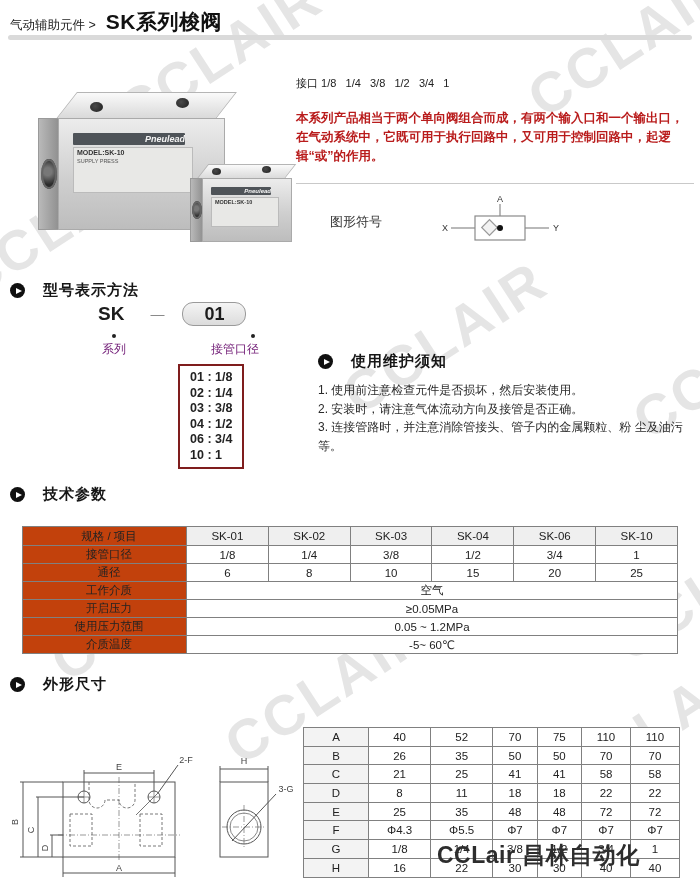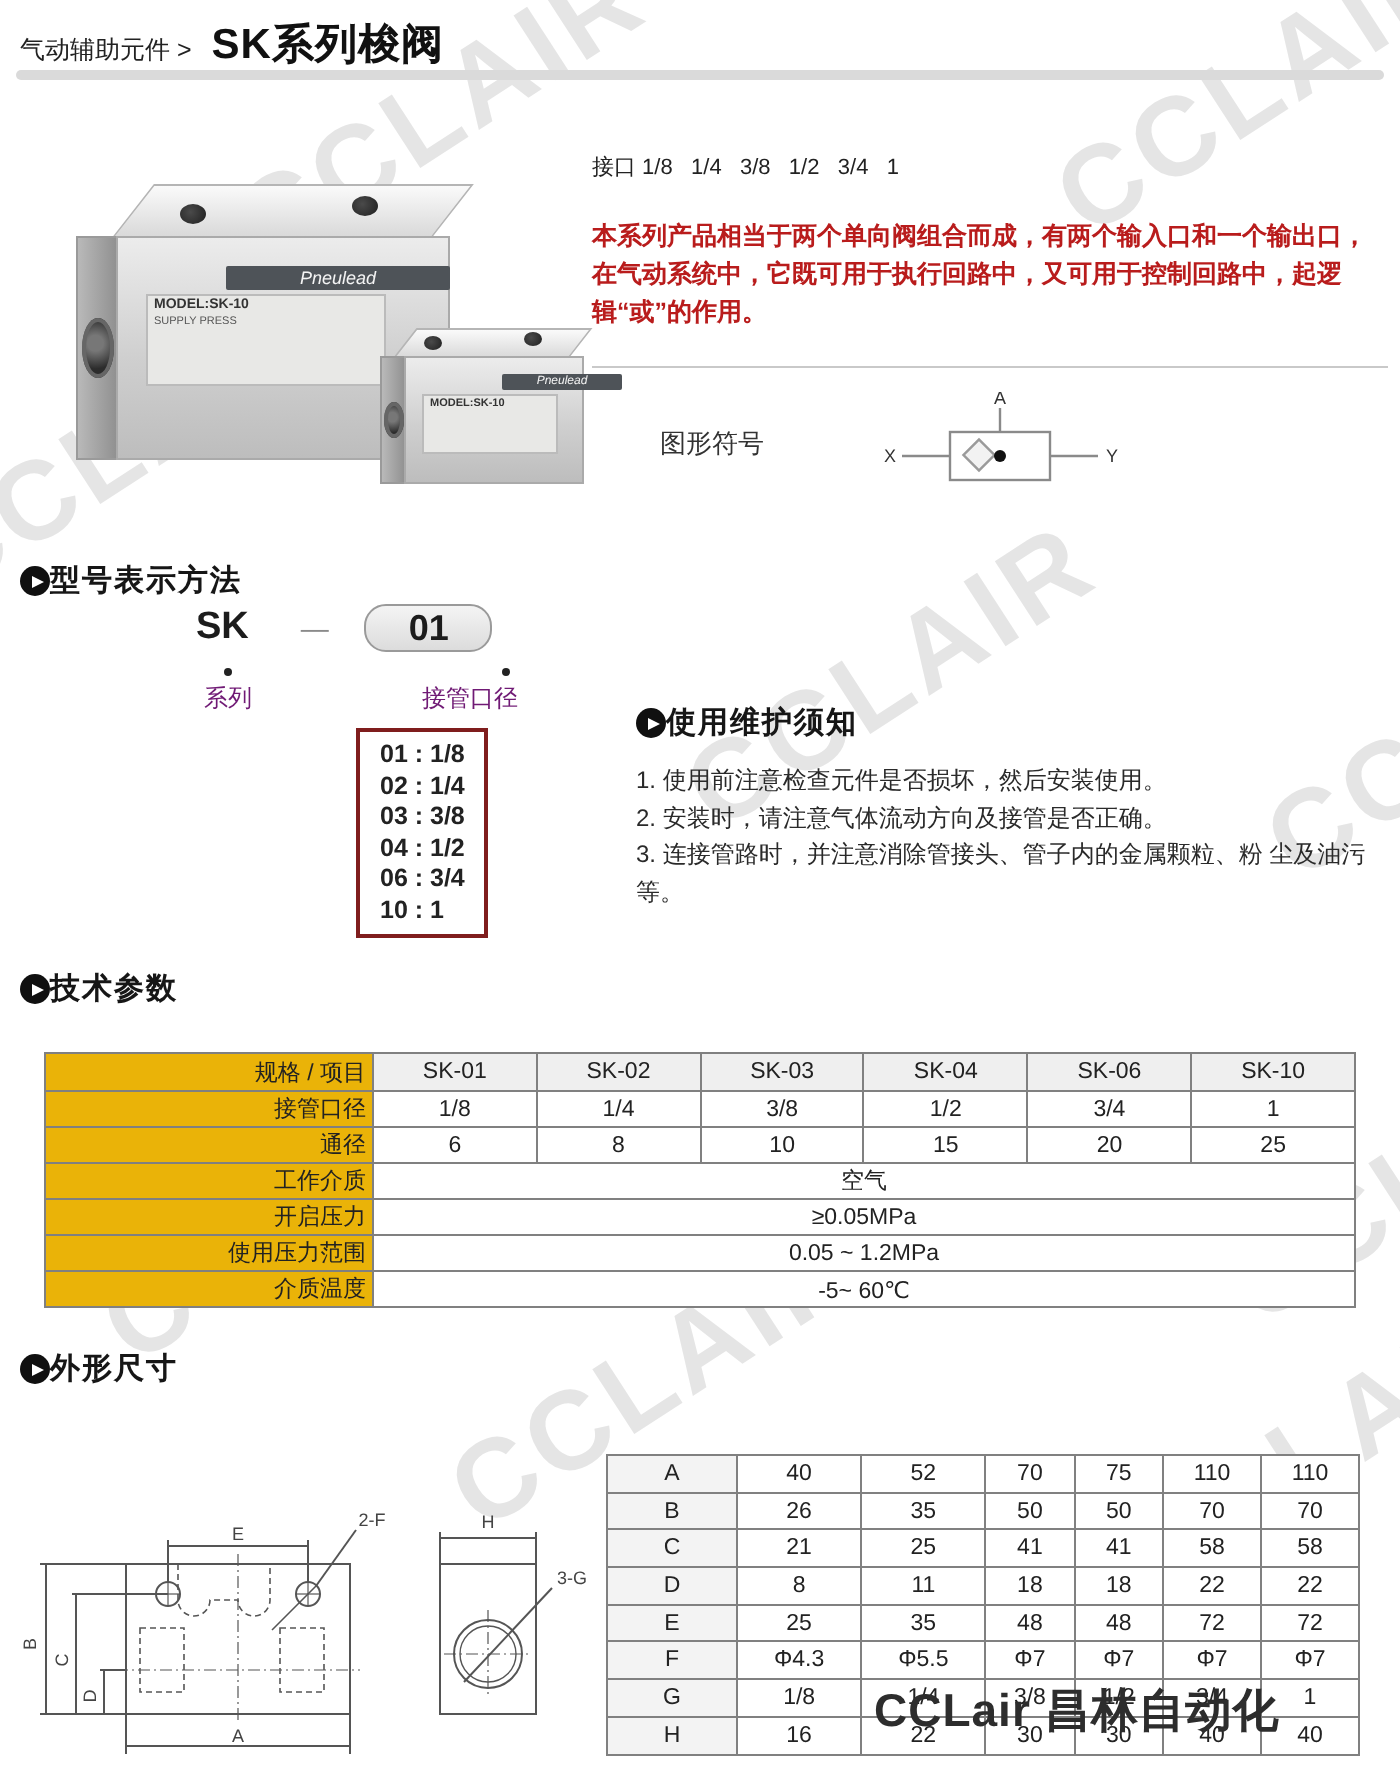--- a/index.html
+++ b/index.html
@@ -26,7 +26,7 @@
   .valve .front{position:absolute;background:linear-gradient(#ececec 0%,#cfcfcf 55%,#bdbdbd 100%);border:1px solid #aaa;}
   .bolt{position:absolute;width:13px;height:10px;border-radius:50%;background:radial-gradient(circle at 40% 40%,#4a4a4a,#1e1e1e);}
   .port{position:absolute;border-radius:50%;background:radial-gradient(circle at 42% 42%,#777 20%,#2c2c2c 65%);box-shadow:inset 0 0 0 2px #666;}
-  .brandstrip{position:absolute;background:#4e5358;color:#f4f4f4;font-style:italic;font-weight:normal;text-align:center;border-radius:1px;margin-left:40px;}
+  .brandstrip{position:absolute;background:#4e5358;color:#f4f4f4;font-style:italic;font-weight:bold;text-align:right;border-radius:1px;}
   .modelplate{position:absolute;background:#e8e8e6;color:#333;font-size:7px;font-weight:bold;line-height:8px;padding:1px 3px;border:1px solid #bbb;}
   .modelplate .sub{font-weight:normal;font-size:5.5px;color:#555;display:block;}
   

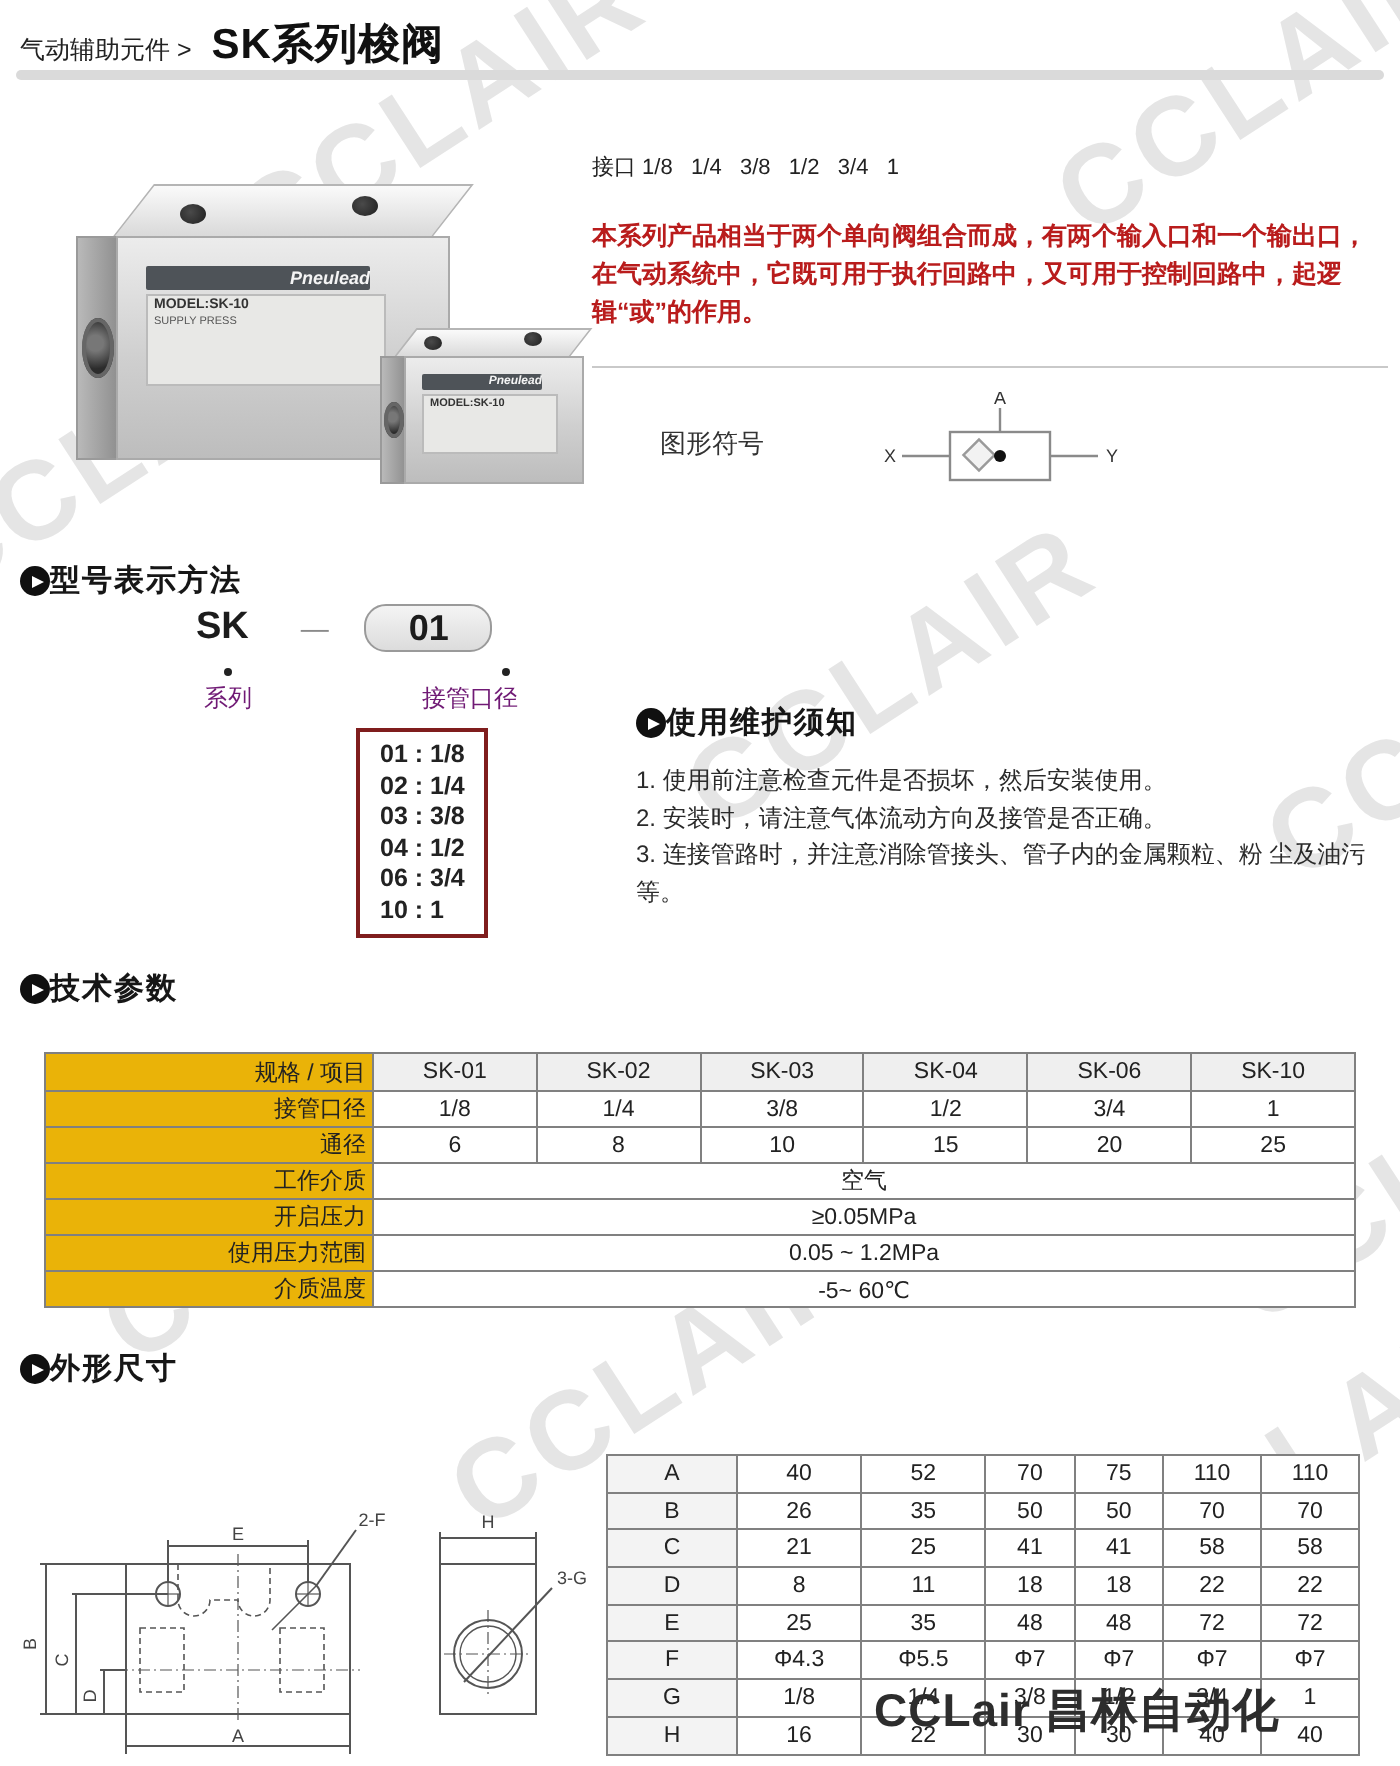--- a/index.html
+++ b/index.html
@@ -37,7 +37,7 @@
   .symbol-row{left:330px;top:196px;display:flex;align-items:center;gap:55px;z-index:2;}
   .symbol-label{font-size:13px;color:#333;}
   
-  .section-h{display:flex;align-items:center;gap:0;z-index:2;}
+  .section-h{display:flex;align-items:center;gap:18px;z-index:2;}
   .bullet{width:15px;height:15px;border-radius:50%;background:#101010;display:inline-flex;align-items:center;justify-content:center;flex:0 0 auto;}
   .bullet::after{content:'';display:block;width:0;height:0;border-left:6px solid #fff;border-top:3.5px solid transparent;border-bottom:3.5px solid transparent;margin-left:2px;}
   .section-h .txt{font-size:15px;font-weight:bold;color:#161616;letter-spacing:1px;}

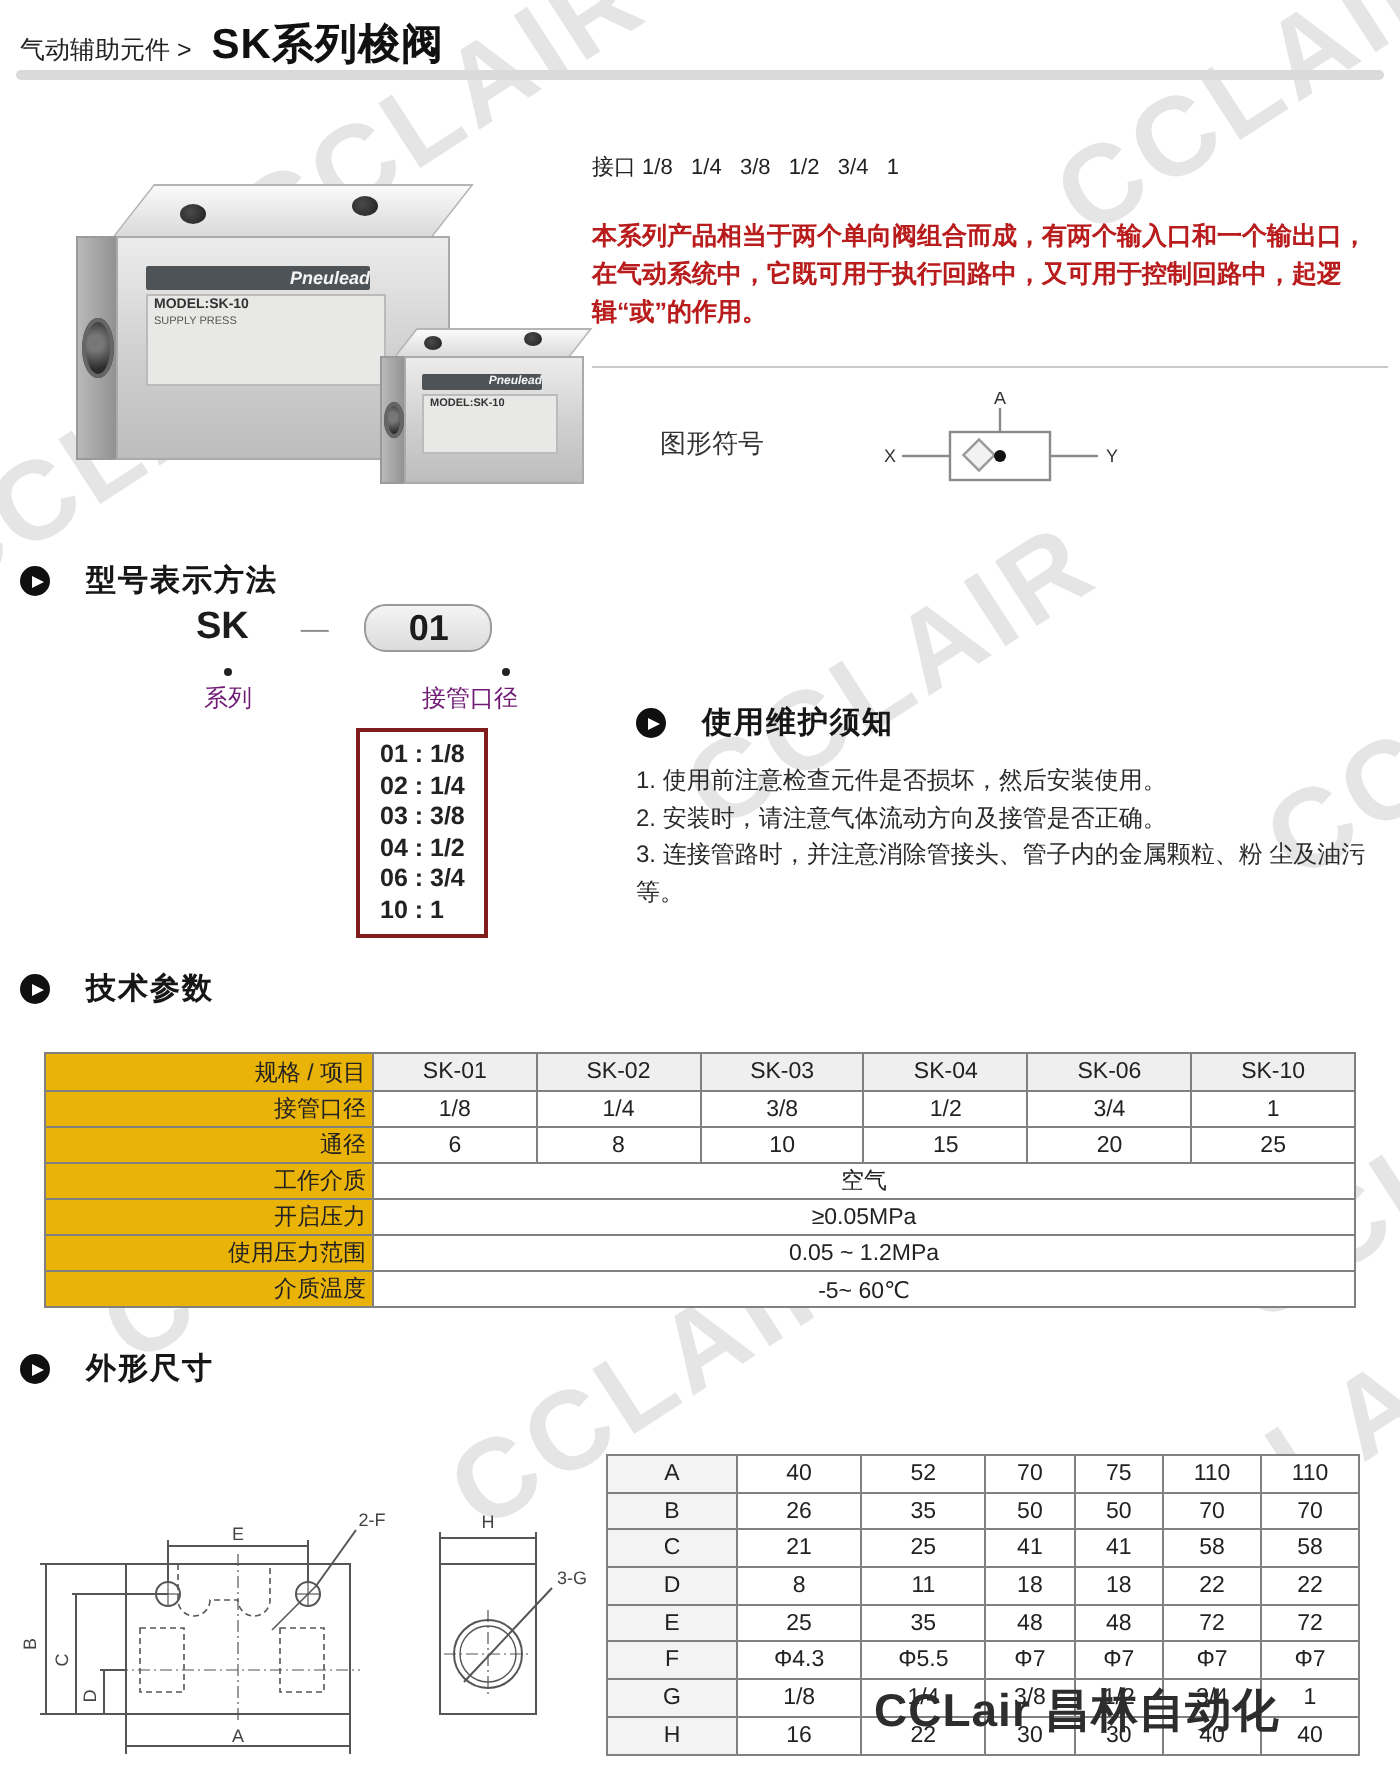--- a/index.html
+++ b/index.html
@@ -59,7 +59,7 @@
   .t1{left:22px;top:526px;width:656px;}
   .t1 th{background:#efefef;height:16px;}
   .t1 td{height:15px;}
-  .t1 .rowhead, .t1 th.rowhead{background:#eab308;text-align:right;padding-left:12px;width:148px;}
+  .t1 .rowhead, .t1 th.rowhead{background:#c2410c;text-align:center;padding-left:12px;width:148px;}
   .t2{left:303px;top:727px;width:377px;}
   .t2 th{background:#f1f1f1;height:16px;}
   .t2 th.rowhead{background:#e7e7e7;}

